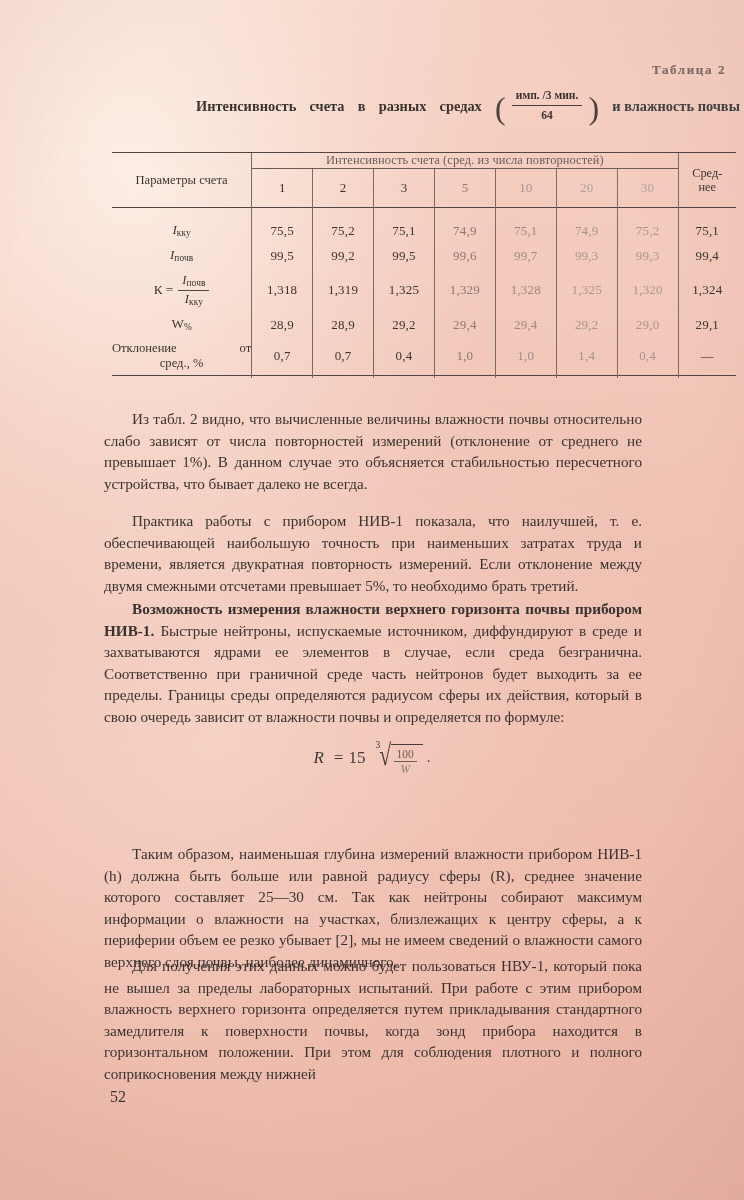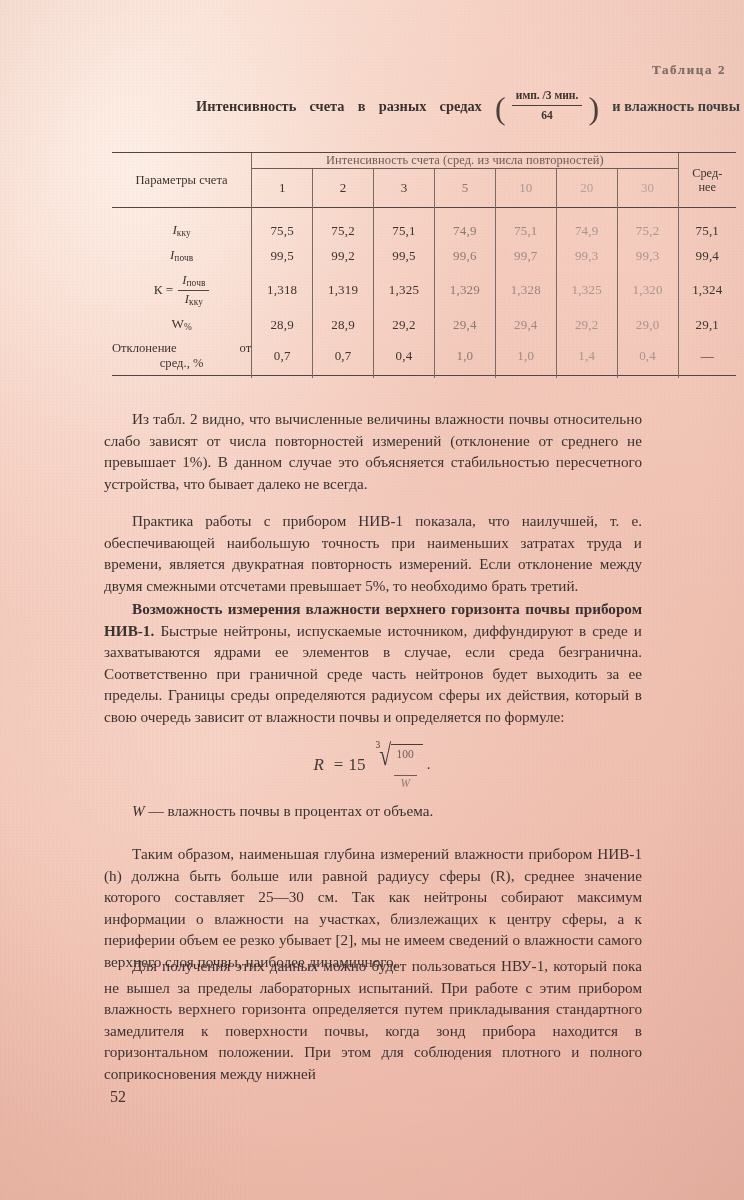--- a/index.html
+++ b/index.html
@@ -270,7 +270,7 @@
     text-align: center;
     font-size: 11.5px;
     border-bottom: 1.2px solid #6b5c57;
-    padding: 0 3px 15px 3px;
+    padding: 0 3px 1px 3px;
     color: #6d5e59;
   }
   .radical .under .rd {

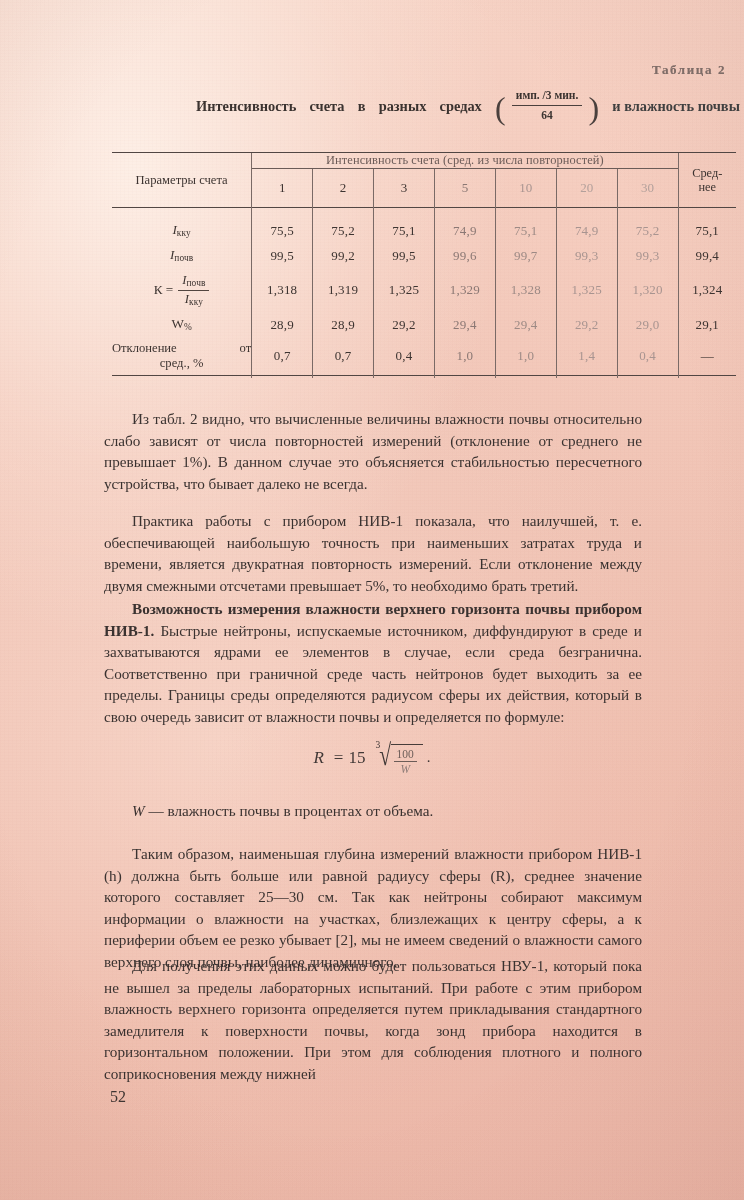--- a/index.html
+++ b/index.html
@@ -495,10 +495,6 @@
   </div>
 
   <div class="body" style="top:800px; text-align:left;">
-    <p style="text-indent:28px">
-      <span class="ital-i">W</span>
-      <span>— влажность почвы в процентах от объема.</span>
-    </p>
   </div>
 
   <div class="body" style="top:843px">

